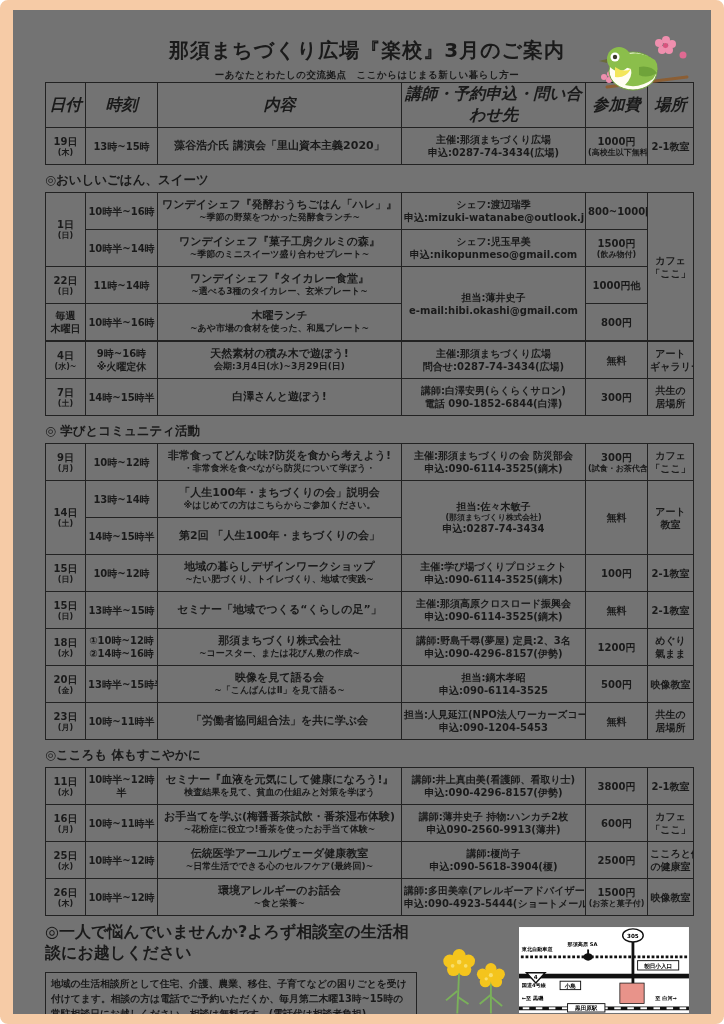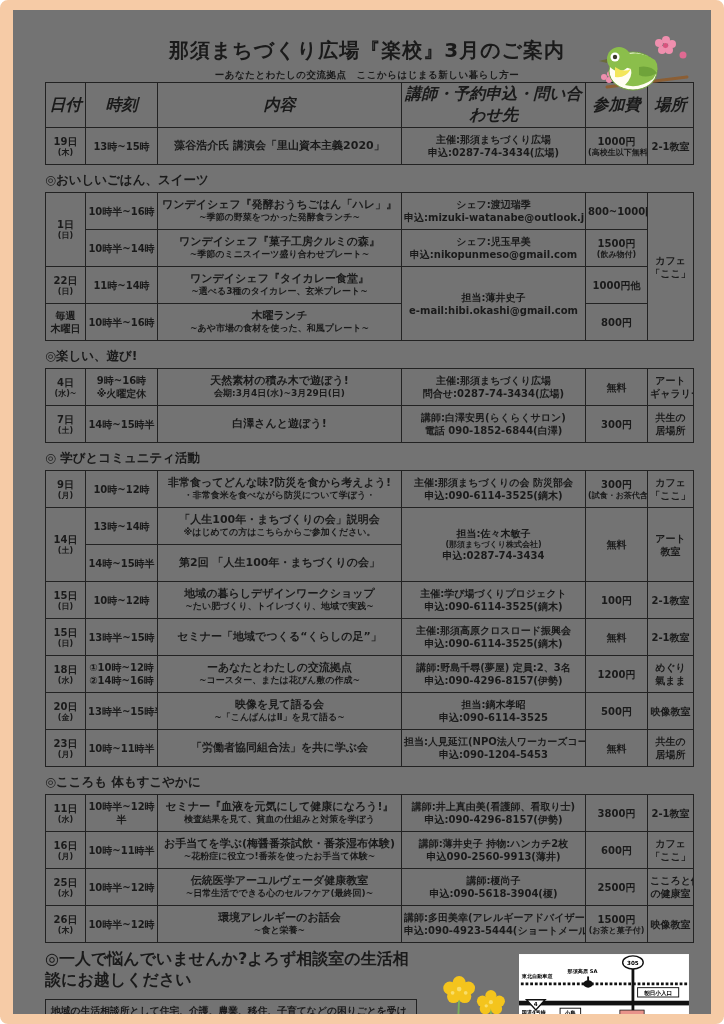--- a/index.html
+++ b/index.html
@@ -215,9 +215,6 @@
       </tbody>
   </table>
 
-  <div class="sec-head">
-    <span class="sec-title">◎楽しい、遊び!</span>
-  </div>
   <table class="sched">
     <colgroup>
         <col style="width:40px">

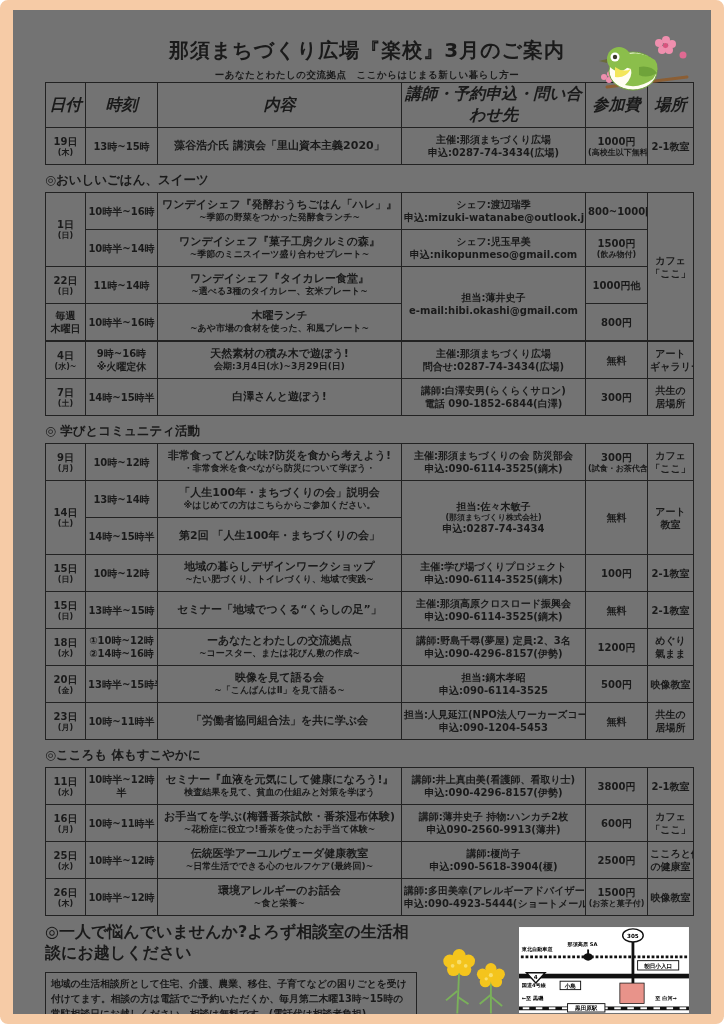--- a/index.html
+++ b/index.html
@@ -402,7 +402,7 @@
             <div class="ln sub">②14時~16時</div>
           </td>
           <td class="col-content">
-            <div class="ln">ーあなたとわたしの交流拠点</div>
+            <div class="ln">那須まちづくり株式会社</div>
             <div class="ln sub">~コースター、または花びん敷の作成~</div>
           </td>
           <td class="col-contact">

